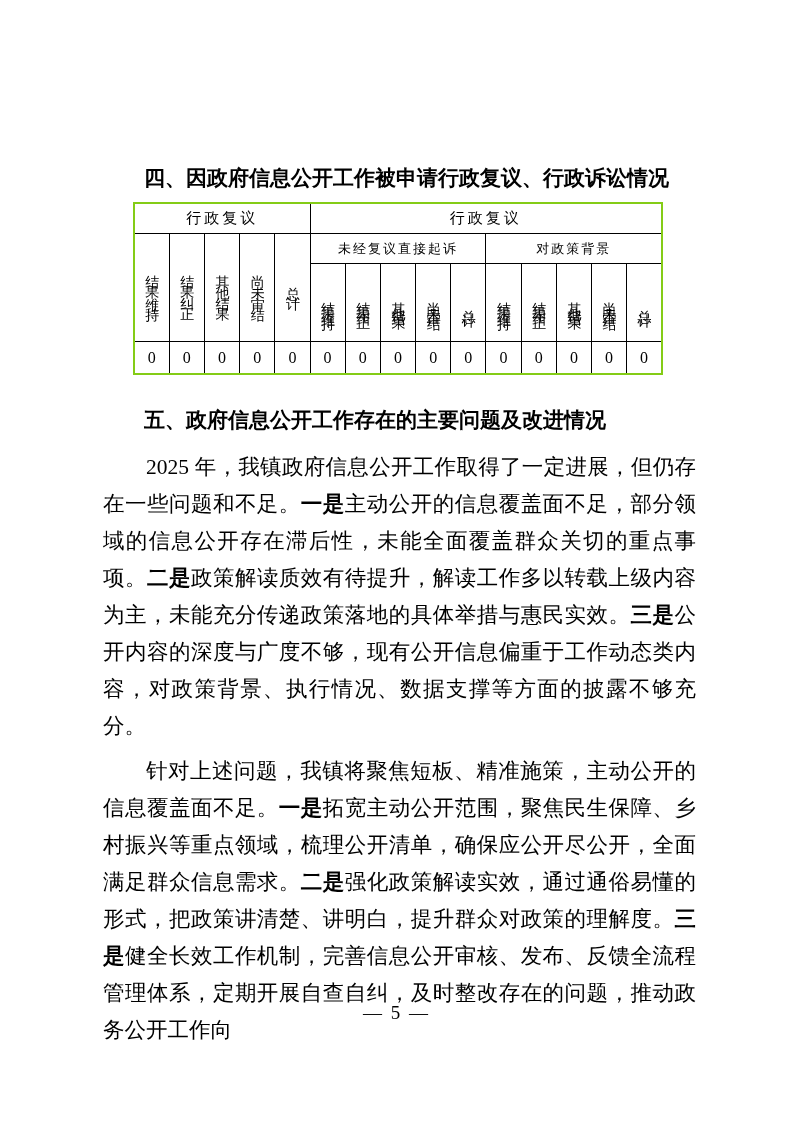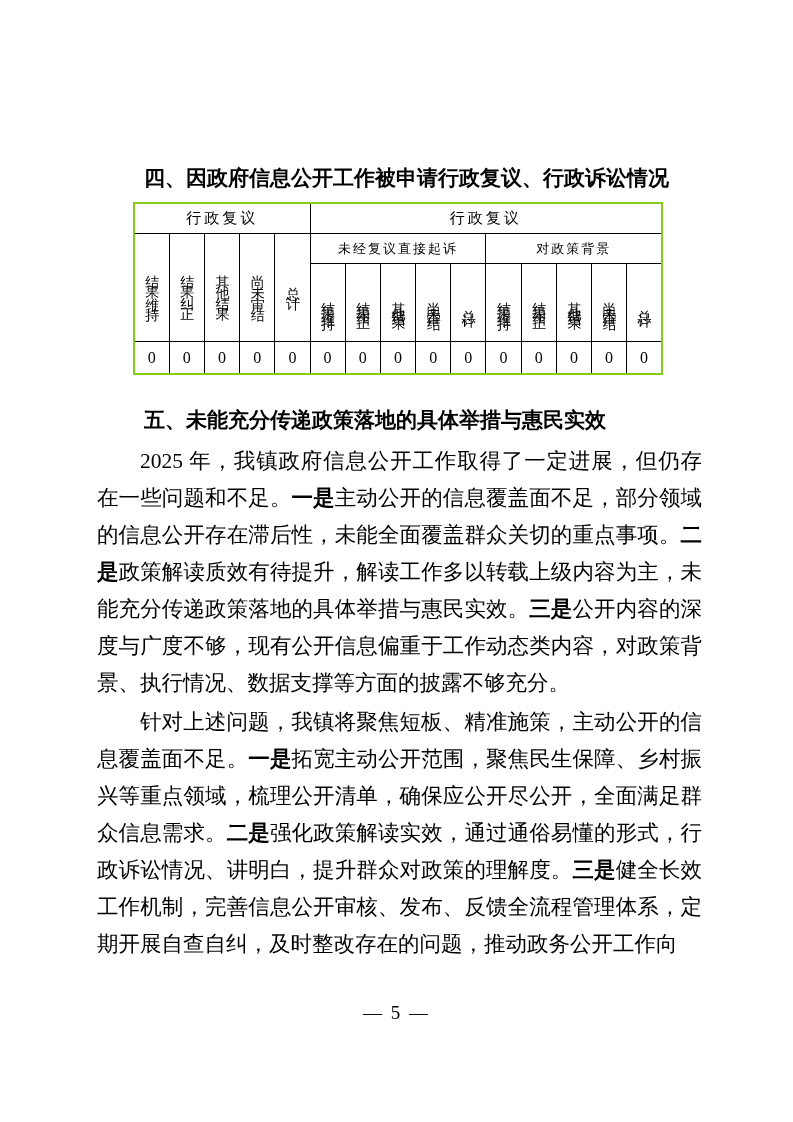--- a/index.html
+++ b/index.html
@@ -123,7 +123,7 @@
   </table>
 </div>
 
-<div class="sec-heading" id="sec5-heading">五、未能充分传递政策落地的具体举措与惠民实效</div>
+<div class="sec-heading" id="sec5-heading">五、政府信息公开工作存在的主要问题及改进情况</div>
 
 <div class="paras" id="paras">
     <p class="body-para"><span>2025 年，我镇政府信息公开工作取得了一定进展，但仍存在一些问题和不足。</span><span class="run-in">一是</span><span>主动公开的信息覆盖面不足，部分领域的信息公开存在滞后性，未能全面覆盖群众关切的重点事项。</span><span class="run-in">二是</span><span>政策解读质效有待提升，解读工作多以转载上级内容为主，未能充分传递政策落地的具体举措与惠民实效。</span><span class="run-in">三是</span><span>公开内容的深度与广度不够，现有公开信息偏重于工作动态类内容，对政策背景、执行情况、数据支撑等方面的披露不够充分。</span></p>

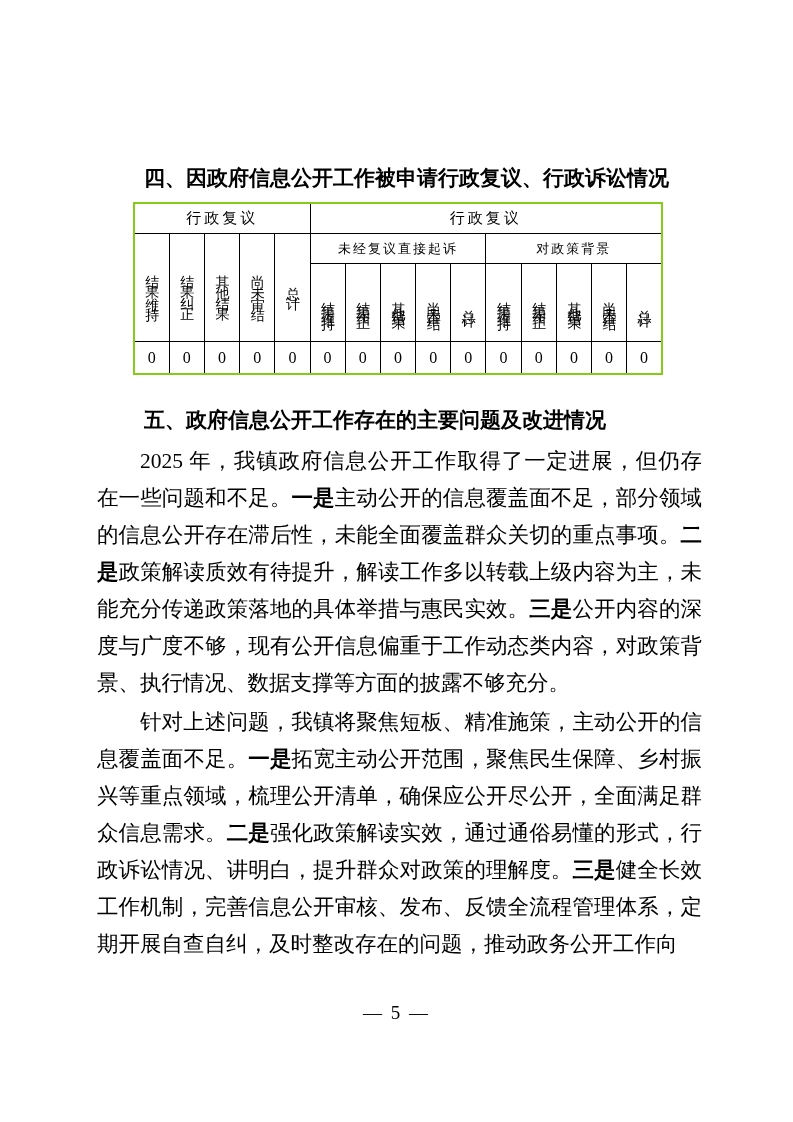--- a/index.html
+++ b/index.html
@@ -40,7 +40,7 @@
 
   .paras { position: absolute; top: 441px; left: 95px; width: 609px; }
   .body-para {
-    margin: 2px; font-size: 21.5px; line-height: 37px;
+    margin: 8px; font-size: 21.5px; line-height: 37px;
     text-align: justify; text-indent: 43px; color: #000;
   }
   .run-in {

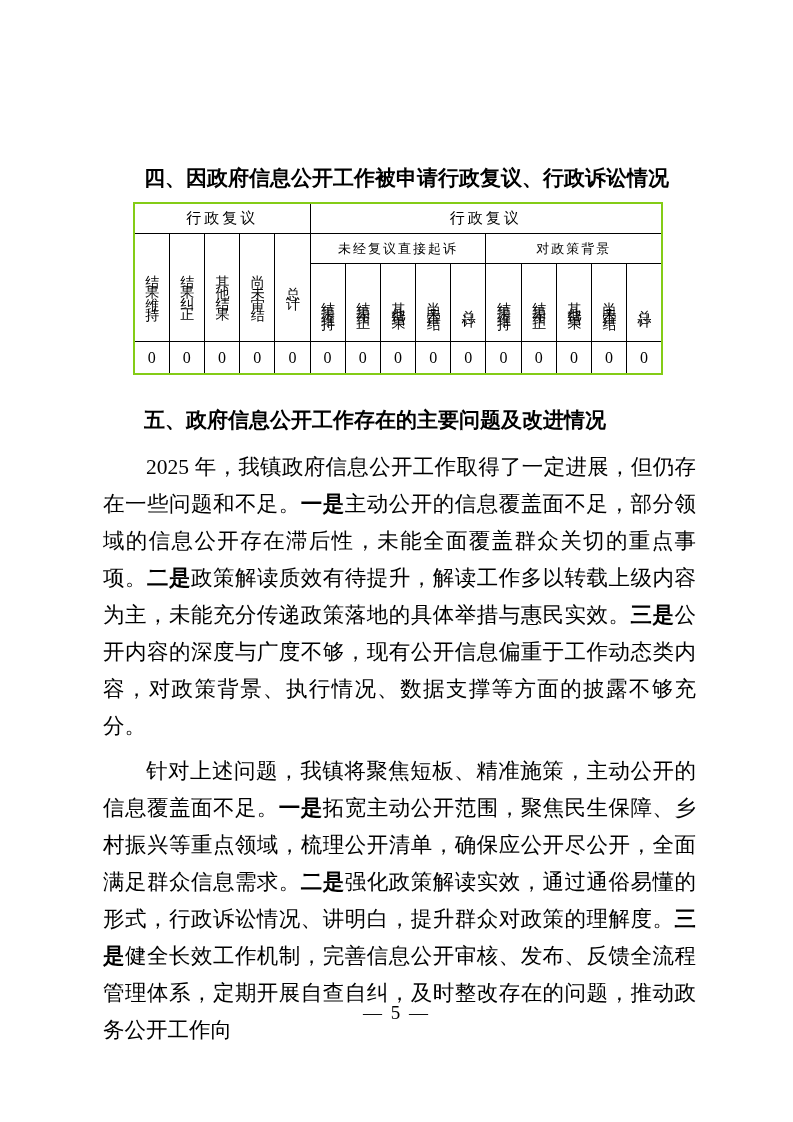--- a/index.html
+++ b/index.html
@@ -127,7 +127,7 @@
 
 <div class="paras" id="paras">
     <p class="body-para"><span>2025 年，我镇政府信息公开工作取得了一定进展，但仍存在一些问题和不足。</span><span class="run-in">一是</span><span>主动公开的信息覆盖面不足，部分领域的信息公开存在滞后性，未能全面覆盖群众关切的重点事项。</span><span class="run-in">二是</span><span>政策解读质效有待提升，解读工作多以转载上级内容为主，未能充分传递政策落地的具体举措与惠民实效。</span><span class="run-in">三是</span><span>公开内容的深度与广度不够，现有公开信息偏重于工作动态类内容，对政策背景、执行情况、数据支撑等方面的披露不够充分。</span></p>
-    <p class="body-para"><span>针对上述问题，我镇将聚焦短板、精准施策，主动公开的信息覆盖面不足。</span><span class="run-in">一是</span><span>拓宽主动公开范围，聚焦民生保障、乡村振兴等重点领域，梳理公开清单，确保应公开尽公开，全面满足群众信息需求。</span><span class="run-in">二是</span><span>强化政策解读实效，通过通俗易懂的形式，行政诉讼情况、讲明白，提升群众对政策的理解度。</span><span class="run-in">三是</span><span>健全长效工作机制，完善信息公开审核、发布、反馈全流程管理体系，定期开展自查自纠，及时整改存在的问题，推动政务公开工作向</span></p>
+    <p class="body-para"><span>针对上述问题，我镇将聚焦短板、精准施策，主动公开的信息覆盖面不足。</span><span class="run-in">一是</span><span>拓宽主动公开范围，聚焦民生保障、乡村振兴等重点领域，梳理公开清单，确保应公开尽公开，全面满足群众信息需求。</span><span class="run-in">二是</span><span>强化政策解读实效，通过通俗易懂的形式，把政策讲清楚、讲明白，提升群众对政策的理解度。</span><span class="run-in">三是</span><span>健全长效工作机制，完善信息公开审核、发布、反馈全流程管理体系，定期开展自查自纠，及时整改存在的问题，推动政务公开工作向</span></p>
   </div>
 
 <div class="footer">— 5 —</div>

